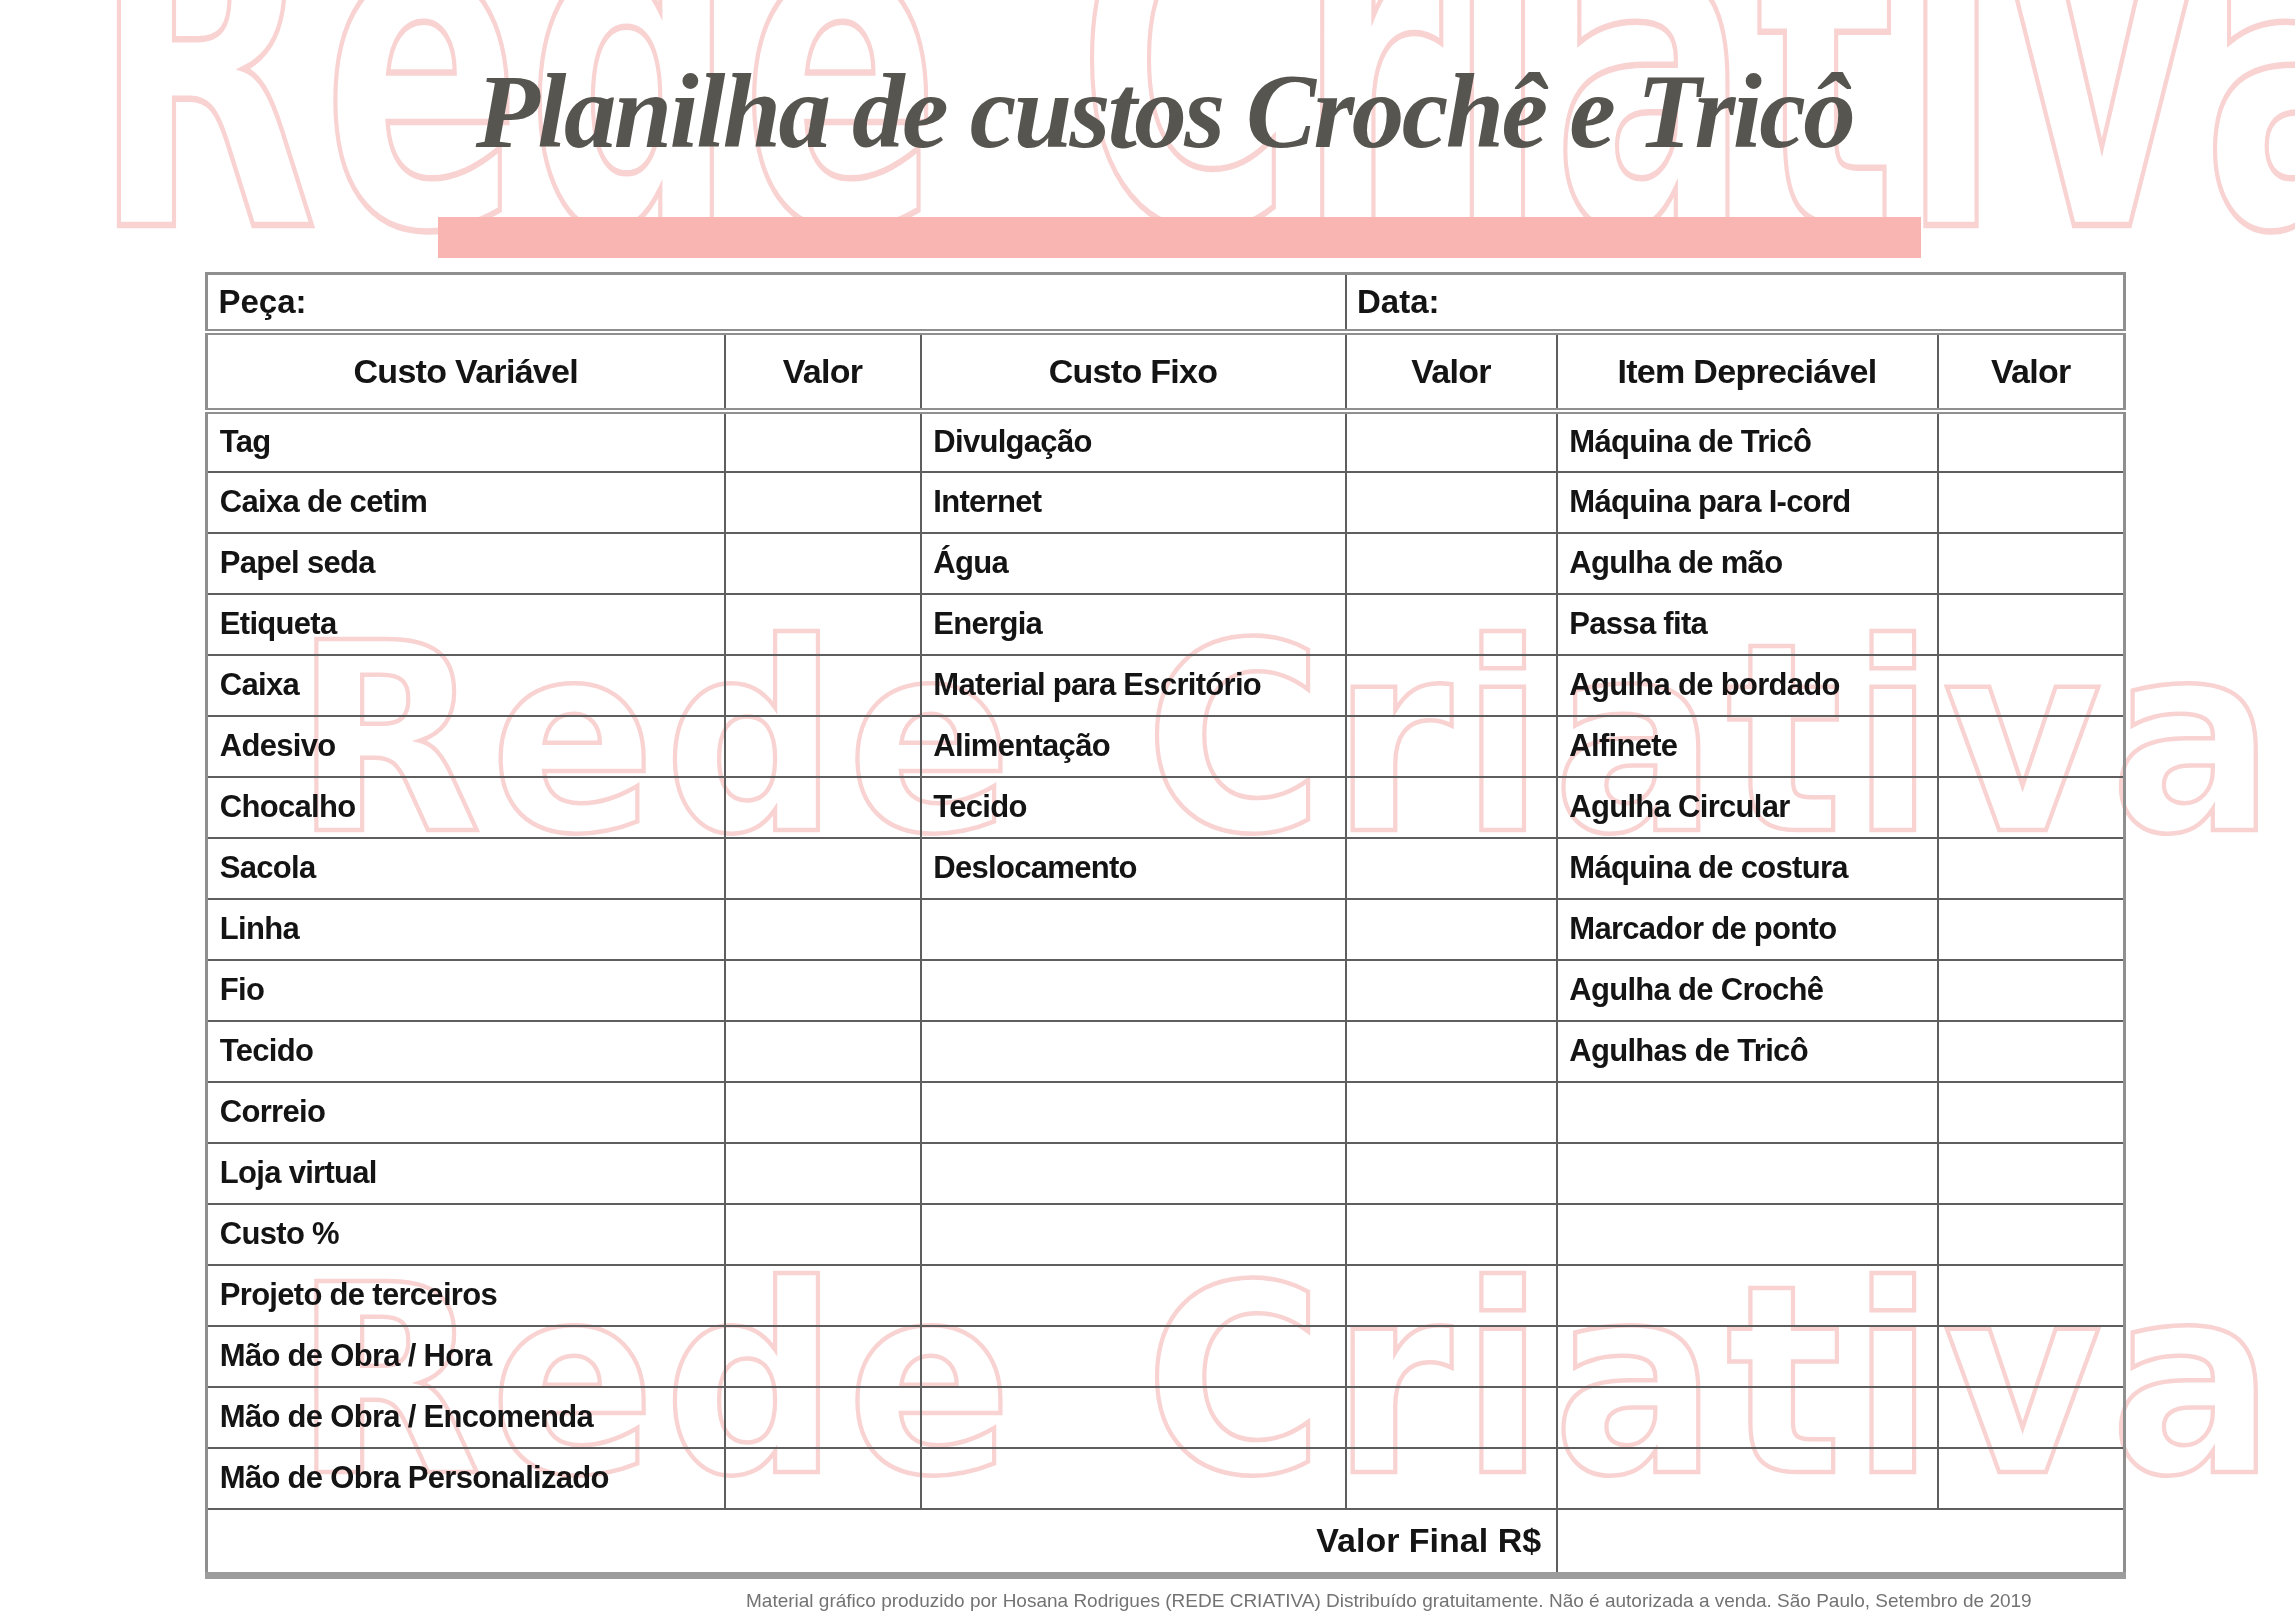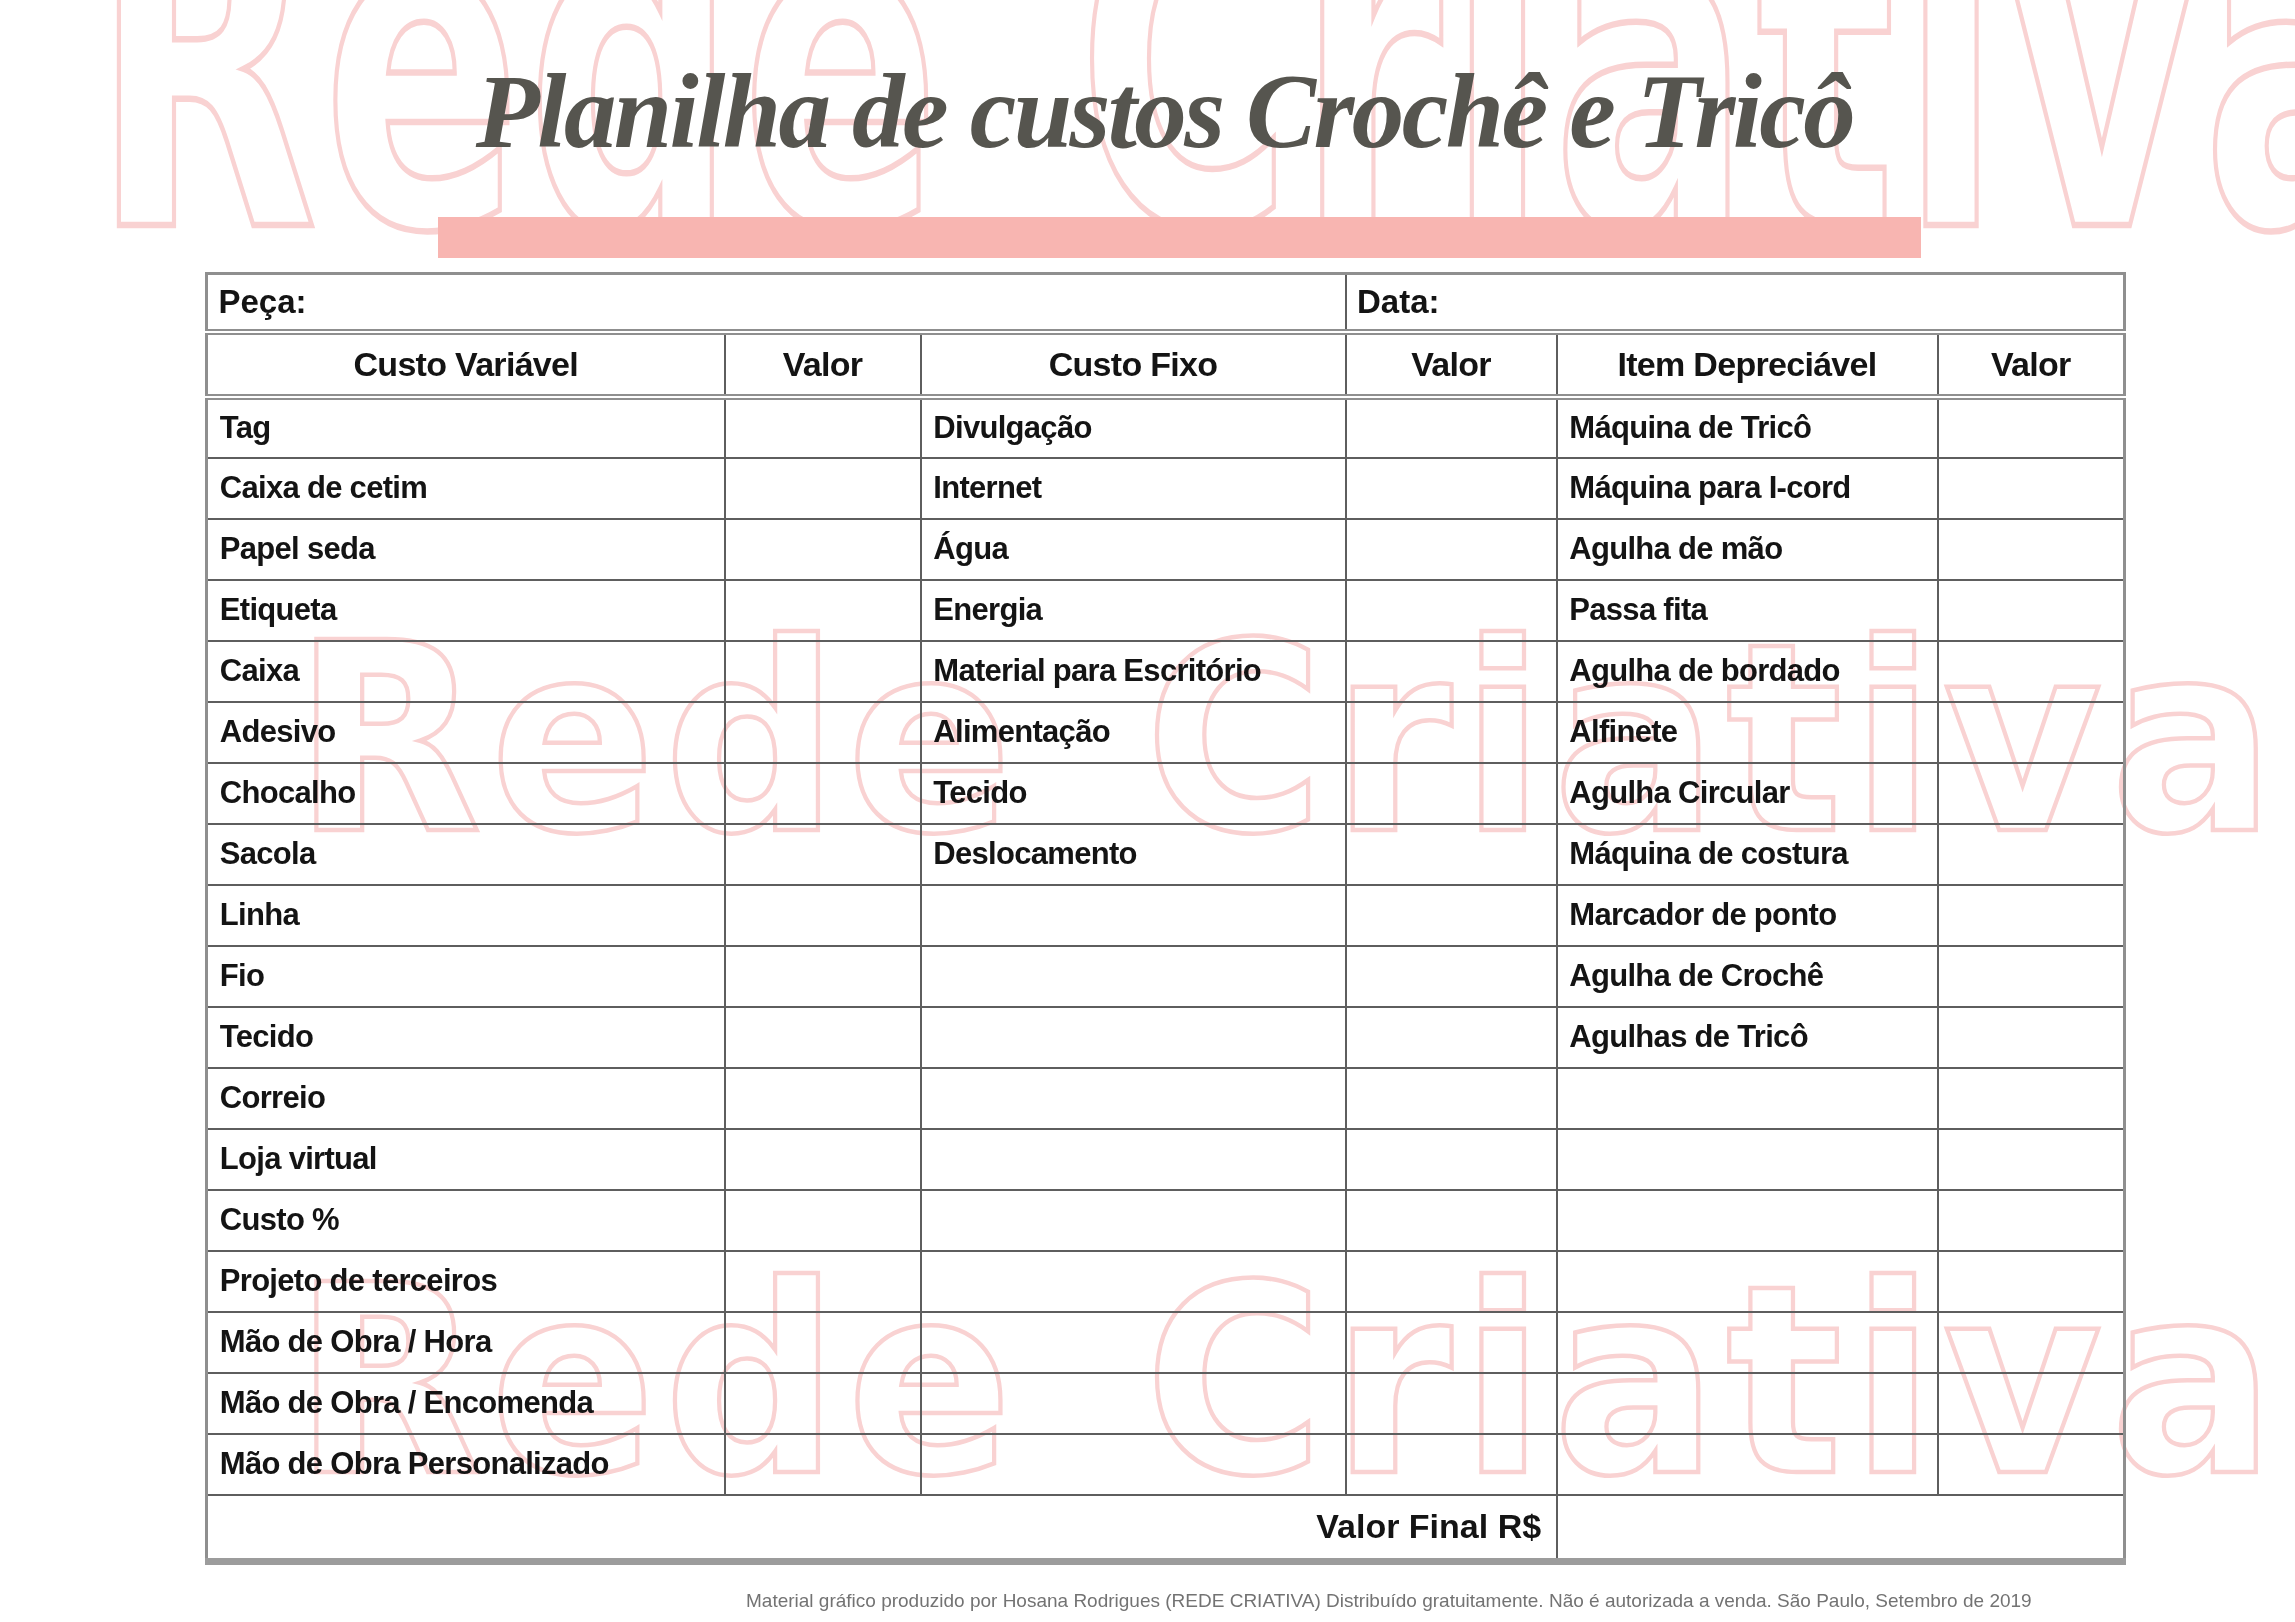--- a/index.html
+++ b/index.html
@@ -101,7 +101,7 @@
     border-bottom:6.5px double #8f8f8f;
   }
   tr.header-row th{
-    height:65px;
+    height:79px;
     font-size:34px;
     font-weight:bold;
     text-align:center;

